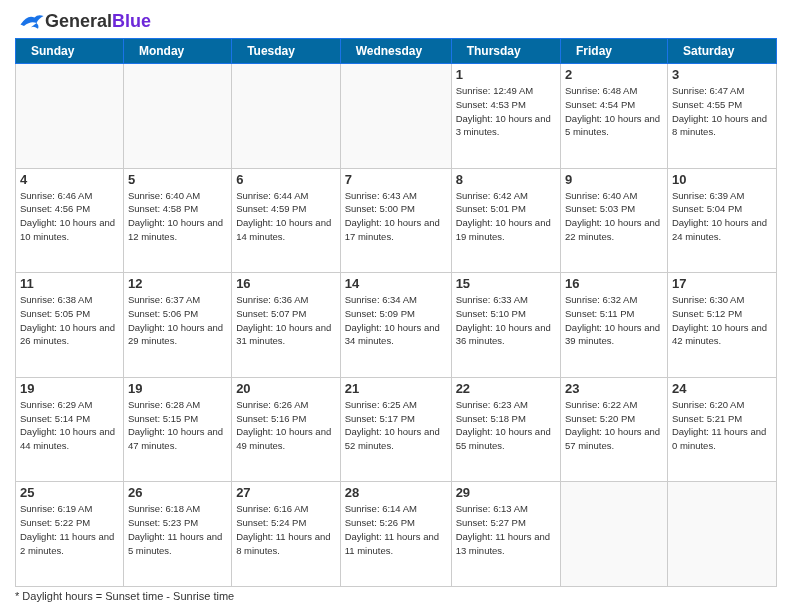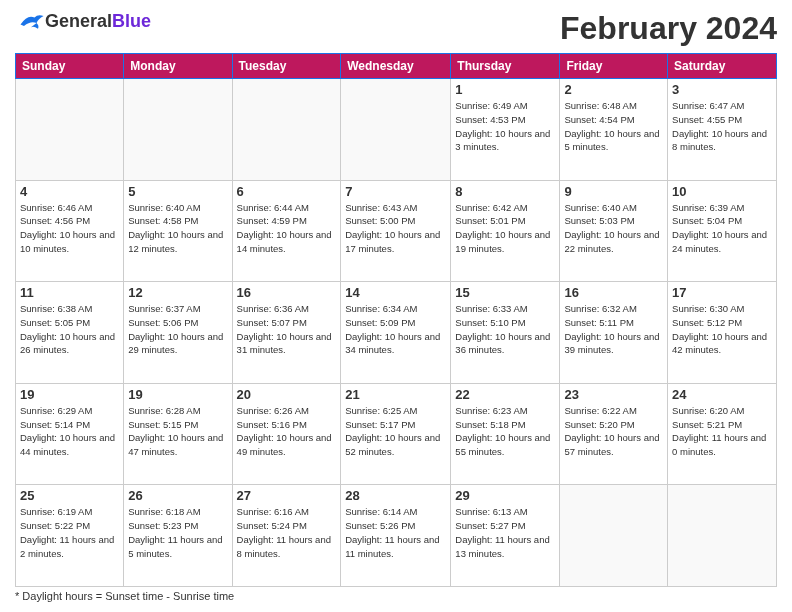--- a/index.html
+++ b/index.html
@@ -107,7 +107,6 @@
         <span class="logo-blue">Blue</span>
     </div>
     <div class="title-section">
-      <div class="main-title">February 2024</div>
     </div>
   </div>
 

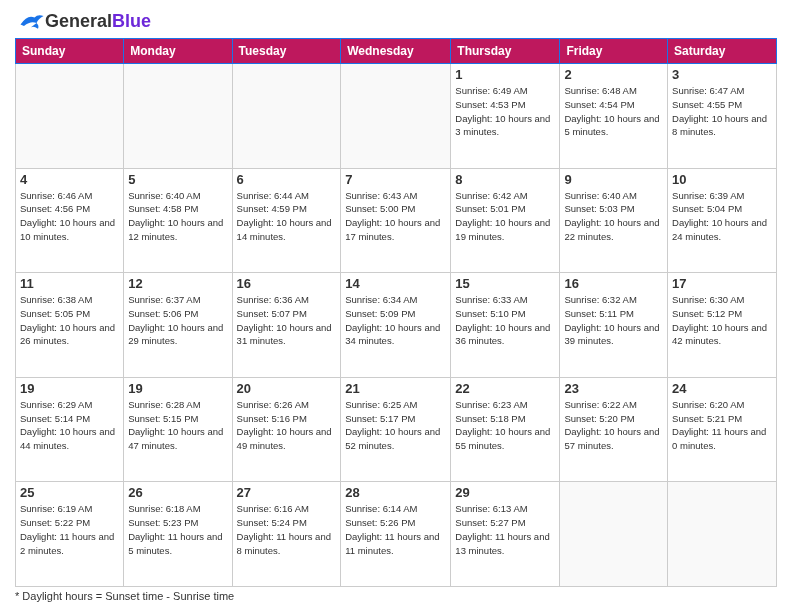--- a/index.html
+++ b/index.html
@@ -56,9 +56,9 @@
       font-size: 10.5px;
     }
     .calendar-table th {
-      background-color: #be185d;
+      background-color: #0369a1;
       color: #fff;
-      padding: 5px 6px;
+      padding: 5px 15px;
       text-align: left;
       font-size: 12px;
       font-weight: bold;

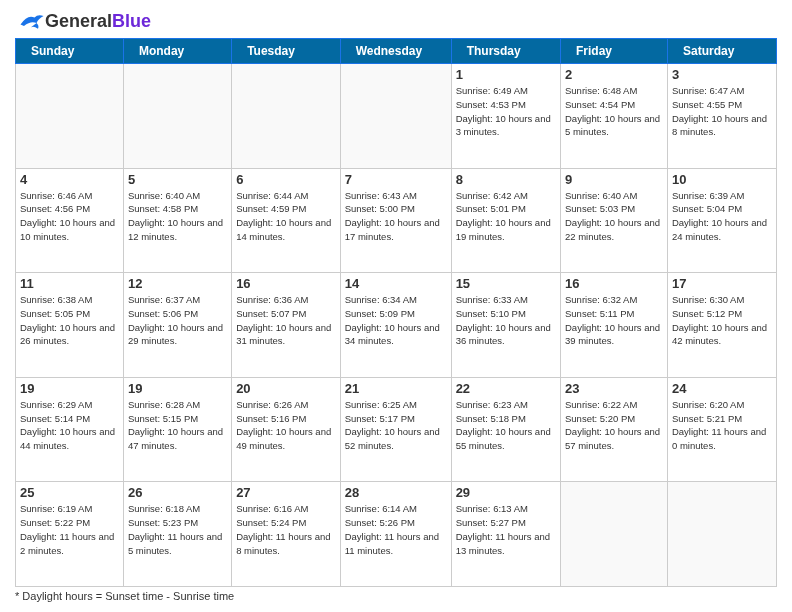--- a/index.html
+++ b/index.html
@@ -130,7 +130,7 @@
           <td class="empty"></td>
           <td>
             <div class="day-number">1</div>
-            <div class="day-info">Sunrise: 6:49 AM
+            <div class="day-info">Sunrise: 12:49 AM
 Sunset: 4:53 PM
 Daylight: 10 hours
 and 3 minutes.</div>

